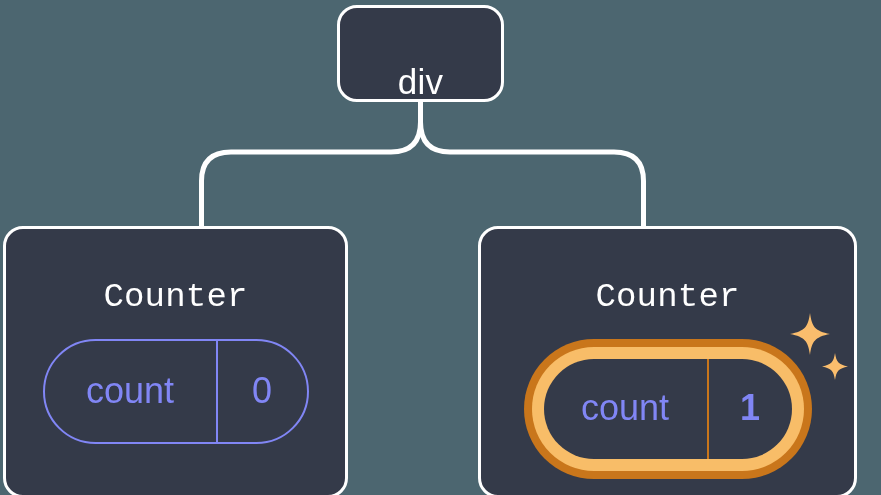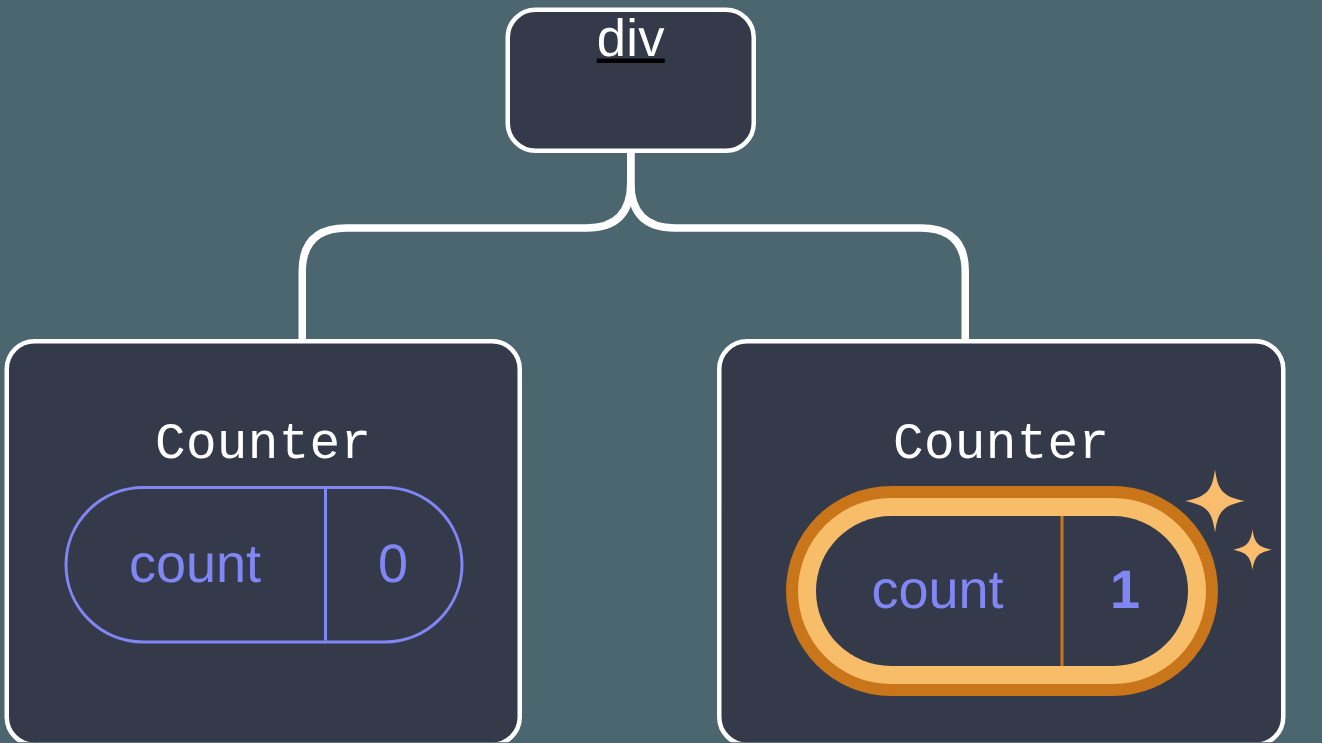--- a/index.html
+++ b/index.html
@@ -38,8 +38,7 @@
     top: 5px;
     width: 167px;
     height: 97px;
-    justify-content: flex-start;
-    text-decoration: underline;
+    justify-content: flex-end;
   }
   .node-title-root {
     color: #ffffff;

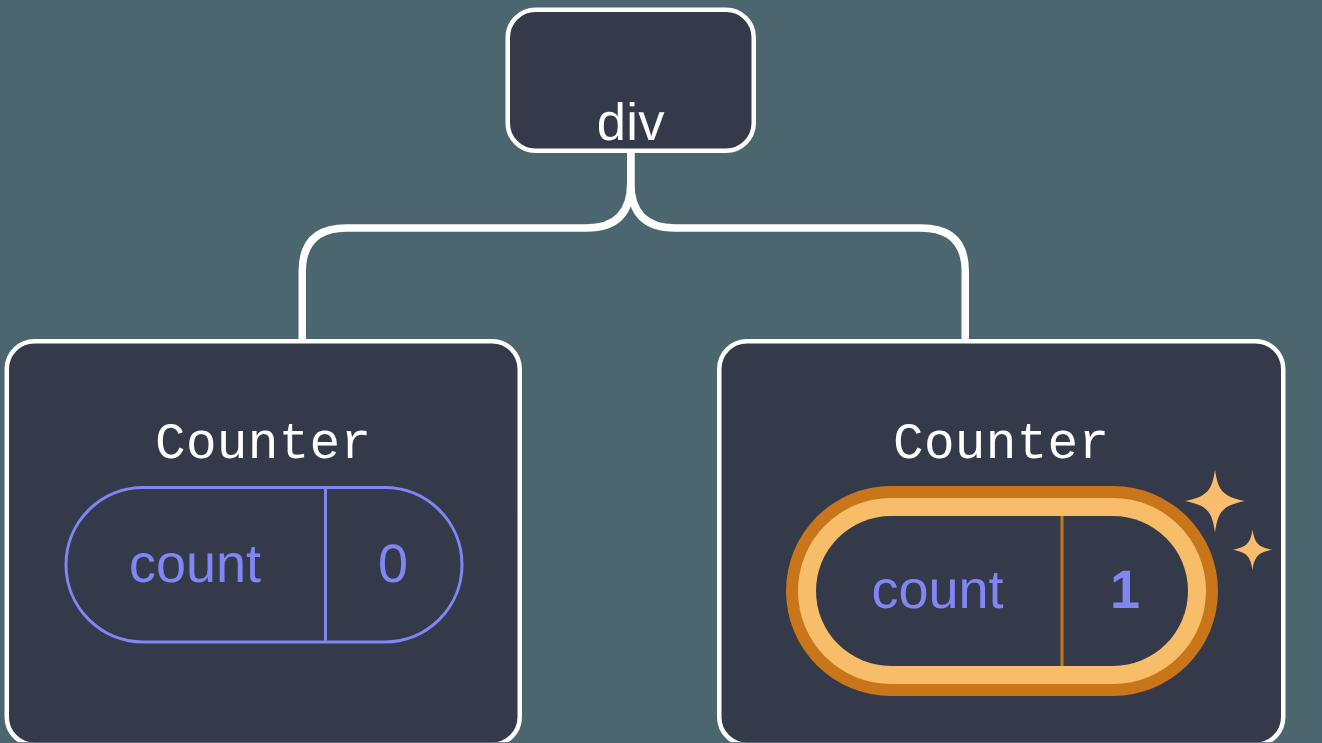--- a/index.html
+++ b/index.html
@@ -67,7 +67,7 @@
     font-family: Liberation Mono, monospace;
   }
   .pill-wrap {
-    margin-top: 10px;
+    margin-top: 25px;
     position: relative;
     display: flex;
     align-items: center;

